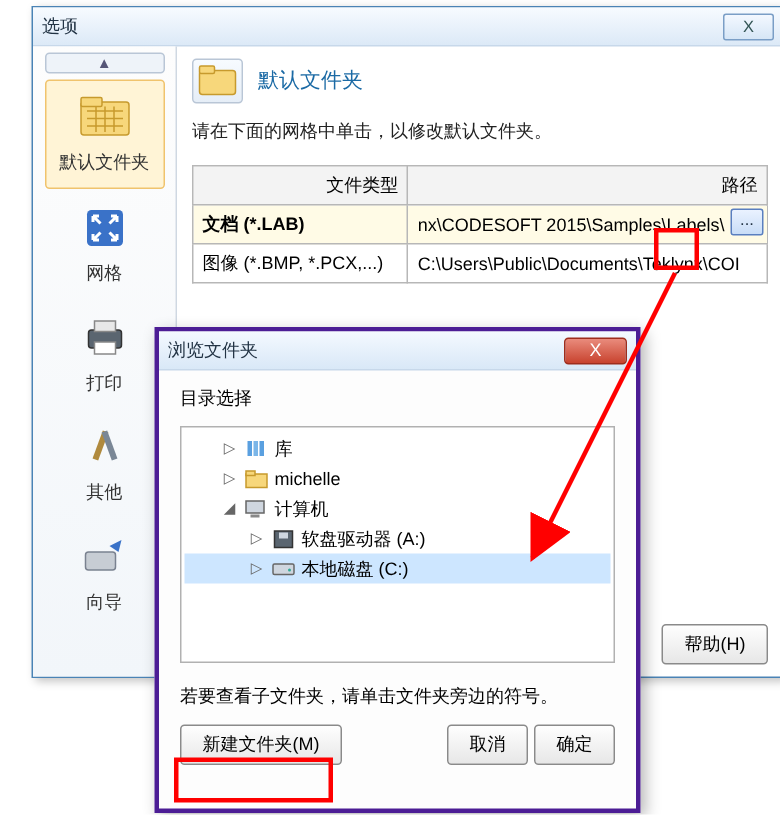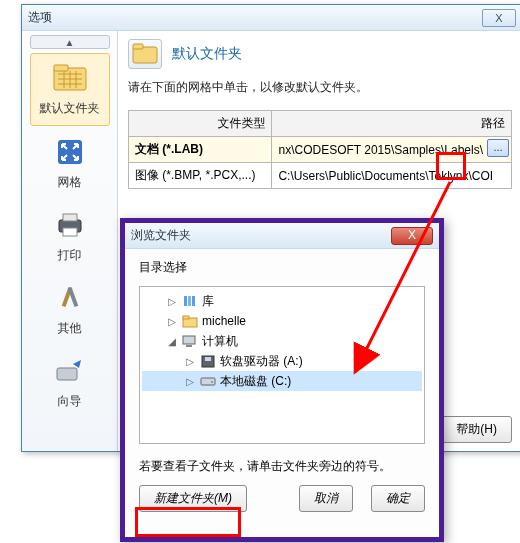--- a/index.html
+++ b/index.html
@@ -39,7 +39,7 @@
   .help-btn { position: absolute; right: 10px; bottom: 8px; background: linear-gradient(#fefefe,#e7e7e7); border: 1px solid #9a9a9a; border-radius: 3px; padding: 3px 12px; font-size: 12px; }
 
   
-  .dlg { position: absolute; left: 120px; top: 218px; width: 324px; height: 324px; background: #fdfdfd; border: 5px solid #4c1d95; box-shadow: 3px 3px 10px rgba(0,0,0,.3); }
+  .dlg { position: absolute; left: 103px; top: 218px; width: 324px; height: 324px; background: #fdfdfd; border: 3px solid #4c1d95; box-shadow: 3px 3px 10px rgba(0,0,0,.3); }
   .dlg-title { height: 26px; background: linear-gradient(#f4f9ff,#d9e8f7); border-bottom: 1px solid #c7d8ea; display:flex; align-items:center; padding:0 6px; }
   .dlg-title .ttl { font-size: 12px; color: #234; }
   .dlg-close { margin-left:auto; width: 42px; height: 18px; background: linear-gradient(#e98b7c,#c8432f); border: 1px solid #9e2d1d; border-radius: 3px; color:#fff; text-align:center; line-height:15px; font-size:12px; cursor:pointer;}

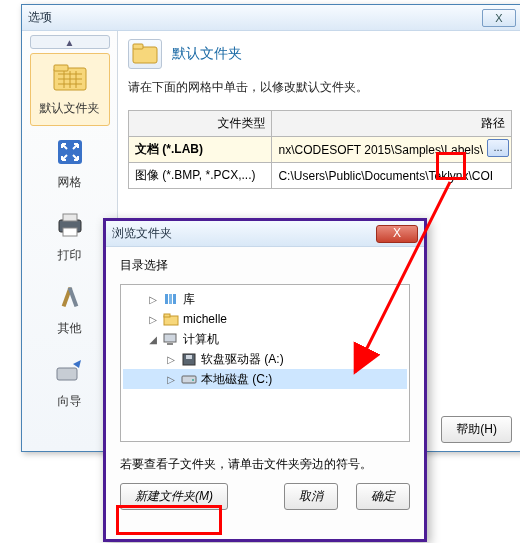--- a/index.html
+++ b/index.html
@@ -52,7 +52,7 @@
   .tree-row.sel { background: #cde6ff; }
   .ind1 { padding-left: 24px; } .ind2 { padding-left: 42px; }
   .hint { margin: 14px 0 10px; font-size: 12px; }
-  .dlg-btns { display:flex; gap: 18px; align-items:flex-start;font-style:italic;}
+  .dlg-btns { display:flex; gap: 4px; align-items:flex-start;}
   .btn { background: linear-gradient(#fefefe,#e7e7e7); border: 1px solid #8a8a8a; border-radius: 3px; padding: 4px 14px; font-size: 12px; cursor:pointer;}
   .red-box-new { position:absolute; border:3px solid #f00; pointer-events:none; }
 

